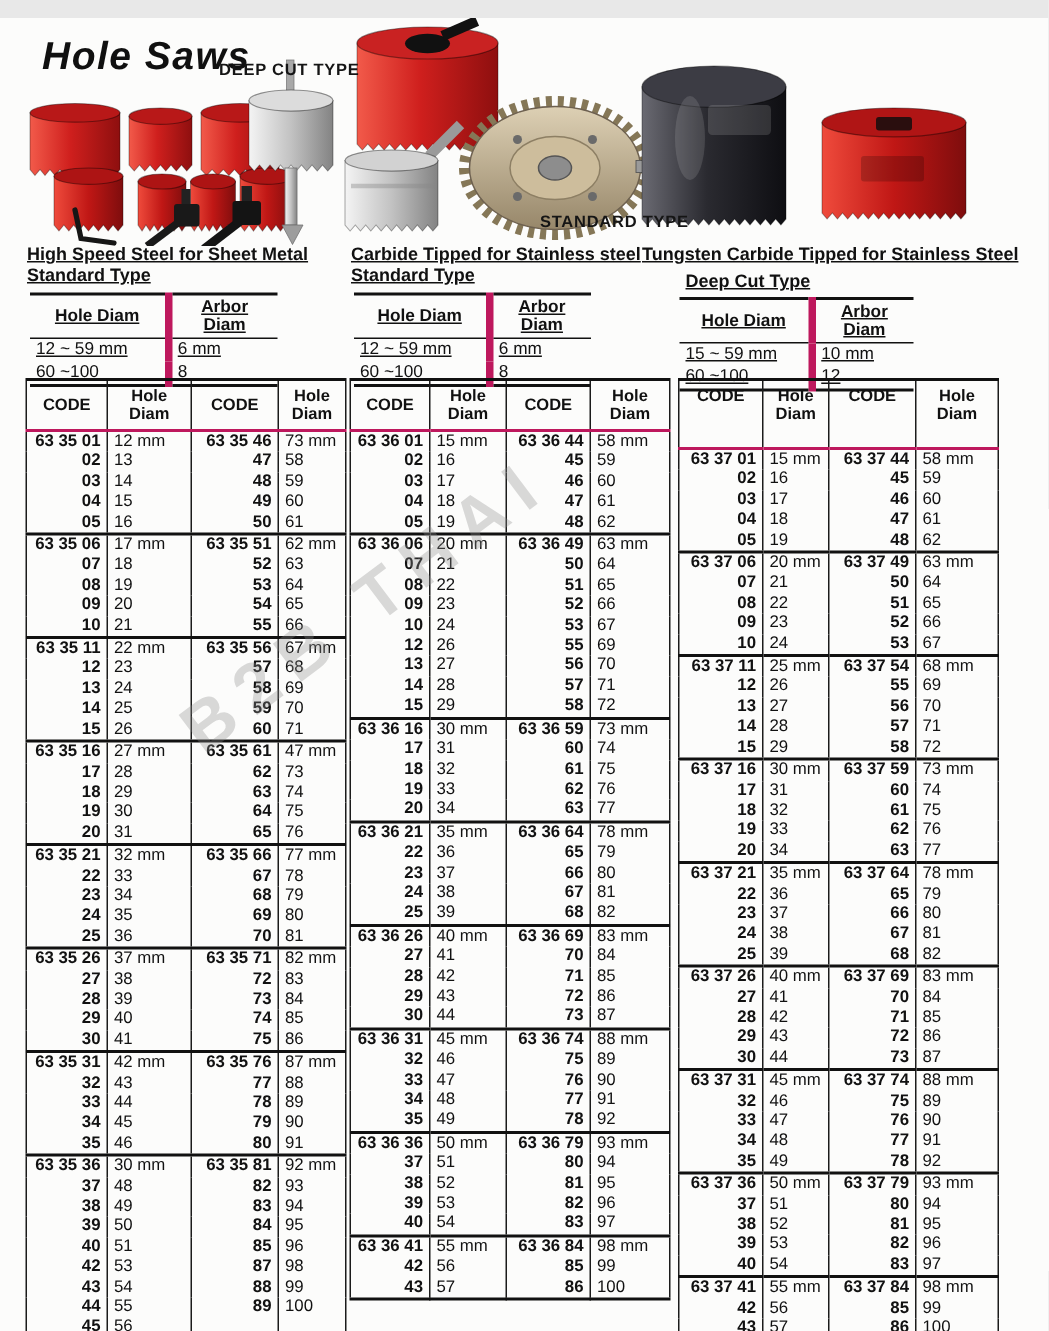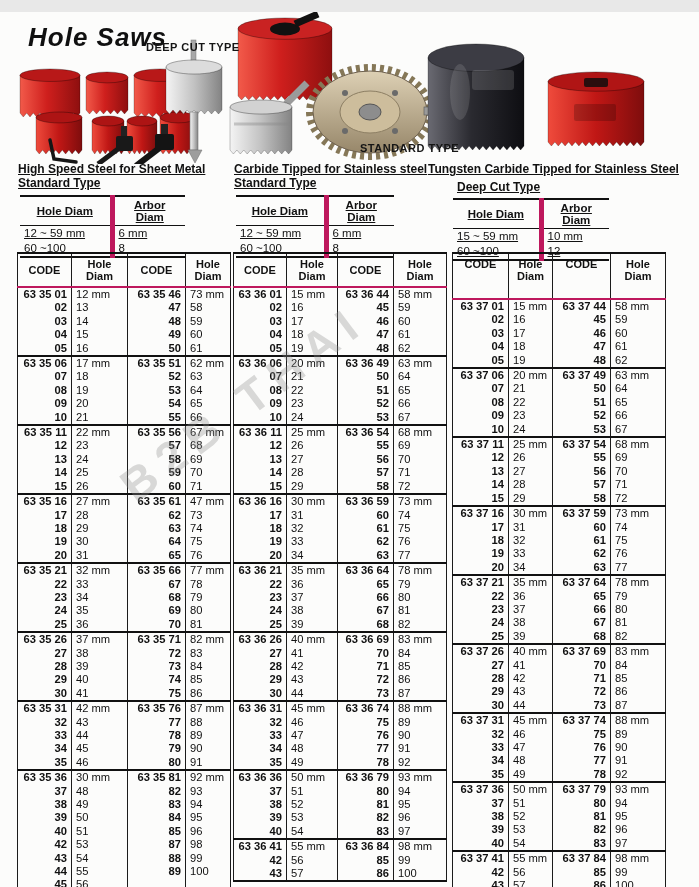--- a/index.html
+++ b/index.html
@@ -571,12 +571,6 @@
           <td class="code">53</td>
           <td class="diam">67</td>
         </tr>
-        <tr class="blk-start">
-          <td class="code">63 36 11</td>
-          <td class="diam">25 mm</td>
-          <td class="code">63 36 54</td>
-          <td class="diam">68 mm</td>
-        </tr>
         <tr class="">
           <td class="code">12</td>
           <td class="diam">26</td>

